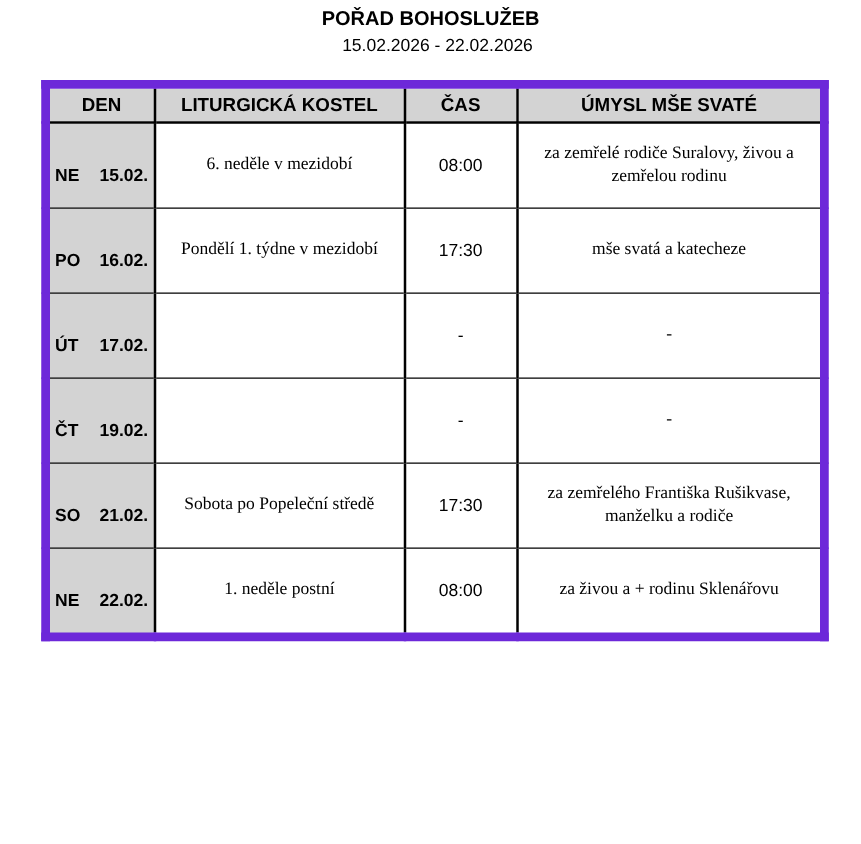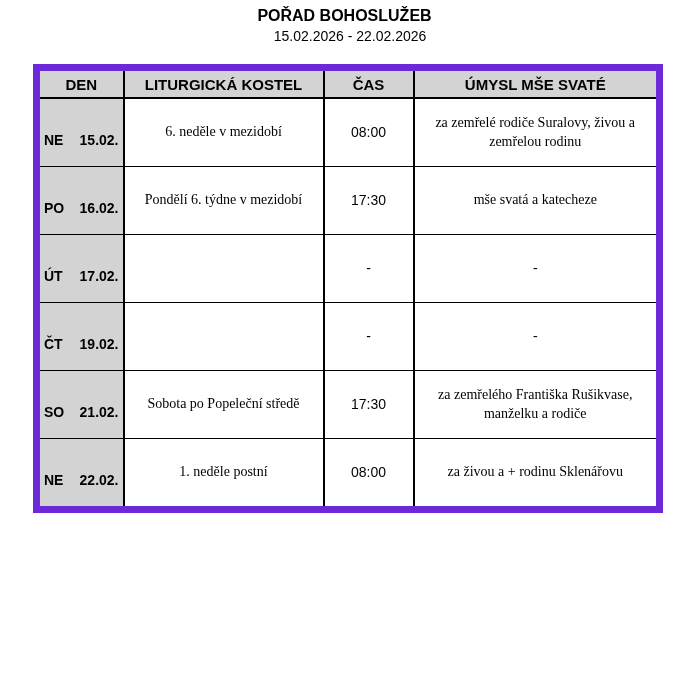--- a/index.html
+++ b/index.html
@@ -113,7 +113,7 @@
             <span>16.02.</span>
           </div>
         </td>
-        <td class="celebration-cell">Pondělí 6. týdne v mezidobí</td>
+        <td class="celebration-cell">Pondělí 1. týdne v mezidobí</td>
         <td class="time-cell">17:30</td>
         <td class="intention-cell">mše svatá a katecheze</td>
       </tr>

